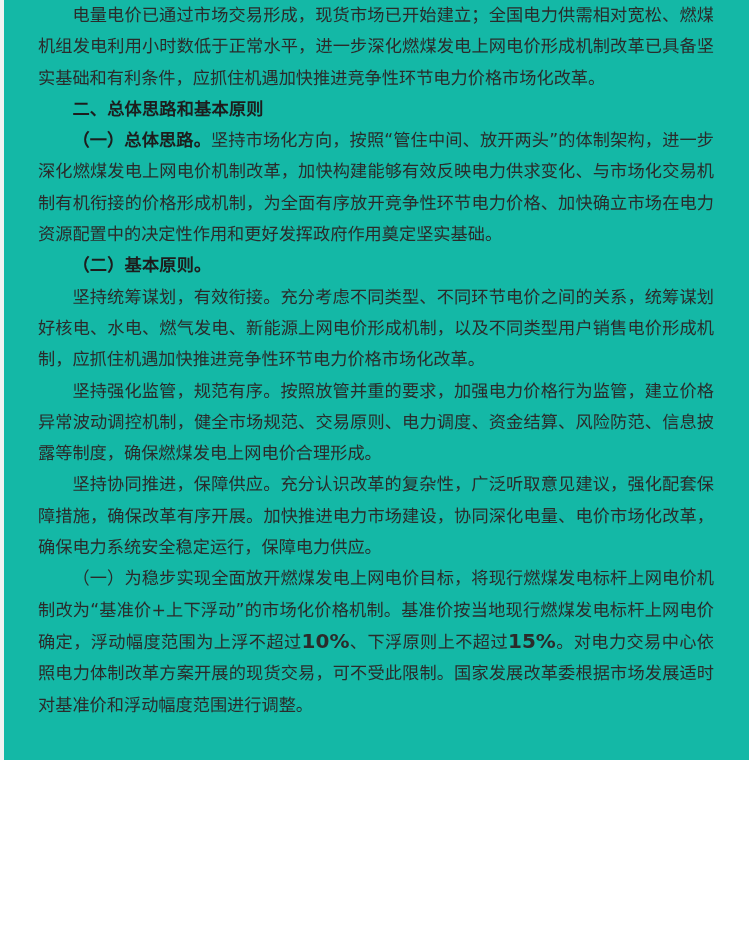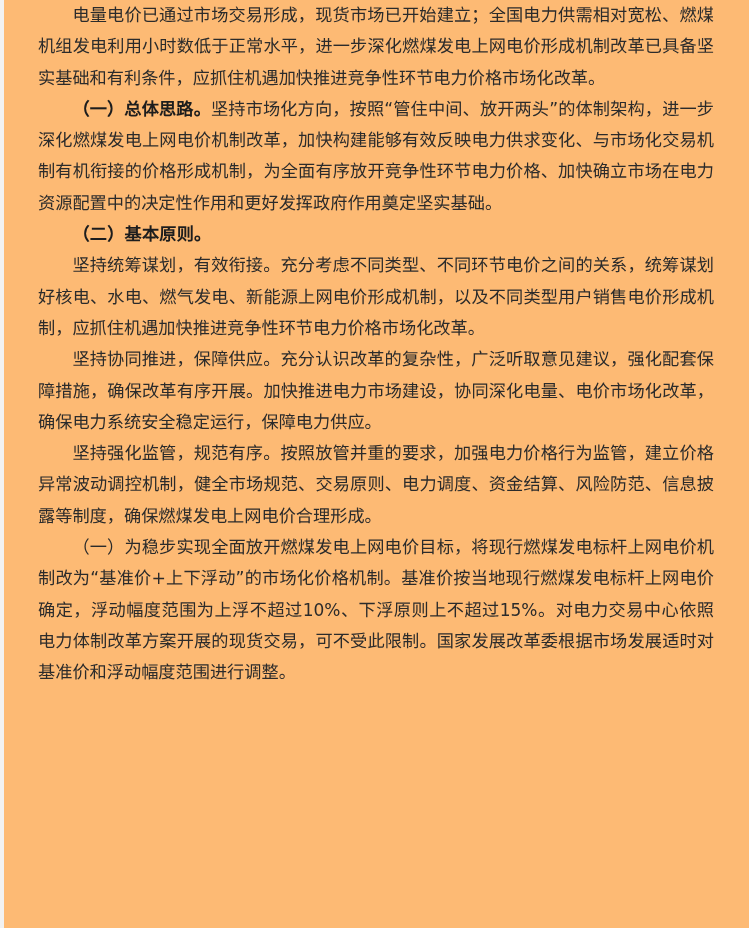--- a/index.html
+++ b/index.html
@@ -11,8 +11,8 @@
   #page {
     position: relative;
     width: 749px;
-    height: 928px;
-    background: #fdba74;
+    height: 760px;
+    background: #14b8a6;
     overflow: hidden;
     box-sizing: border-box;
   }

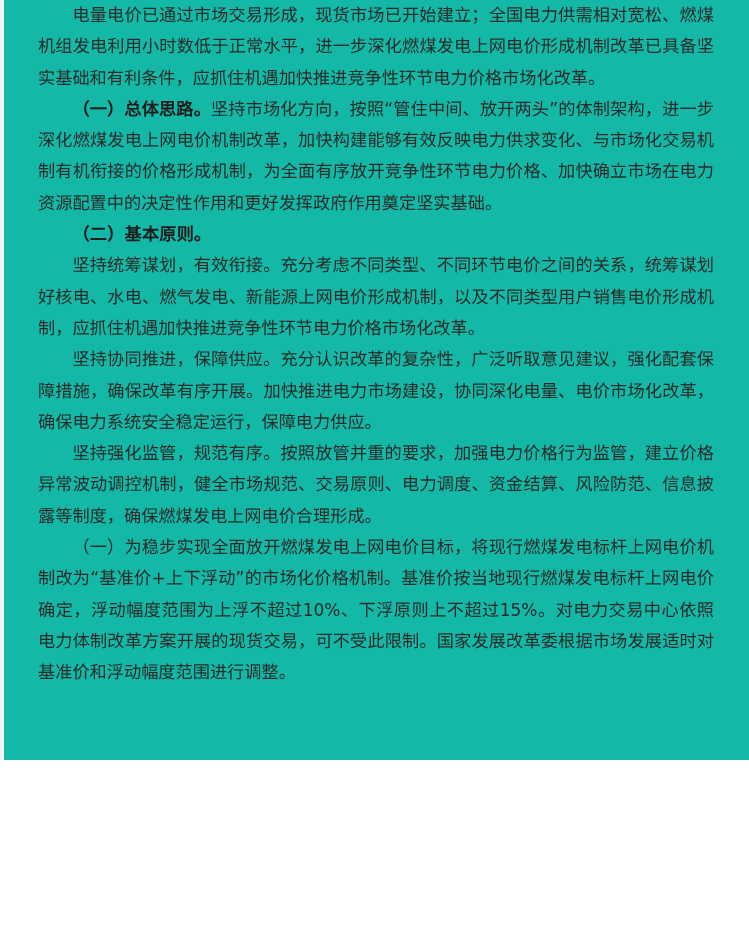--- a/index.html
+++ b/index.html
@@ -69,6 +69,7 @@
 
     <p class="para">电量电价已通过市场交易形成，现货市场已开始建立；全国电力供需相对宽松、燃煤机组发电利用小时数低于正常水平，进一步深化燃煤发电上网电价形成机制改革已具备坚实基础和有利条件，应抓住机遇加快推进竞争性环节电力价格市场化改革。</p>
 
+    <p class="heading">二、总体思路和基本原则</p>
 
     <p class="para"><span class="b">（一）总体思路。</span><span>坚持市场化方向，按照“管住中间、放开两头”的体制架构，进一步深化燃煤发电上网电价机制改革，加快构建能够有效反映电力供求变化、与市场化交易机制有机衔接的价格形成机制，为全面有序放开竞争性环节电力价格、加快确立市场在电力资源配置中的决定性作用和更好发挥政府作用奠定坚实基础。</span></p>
 

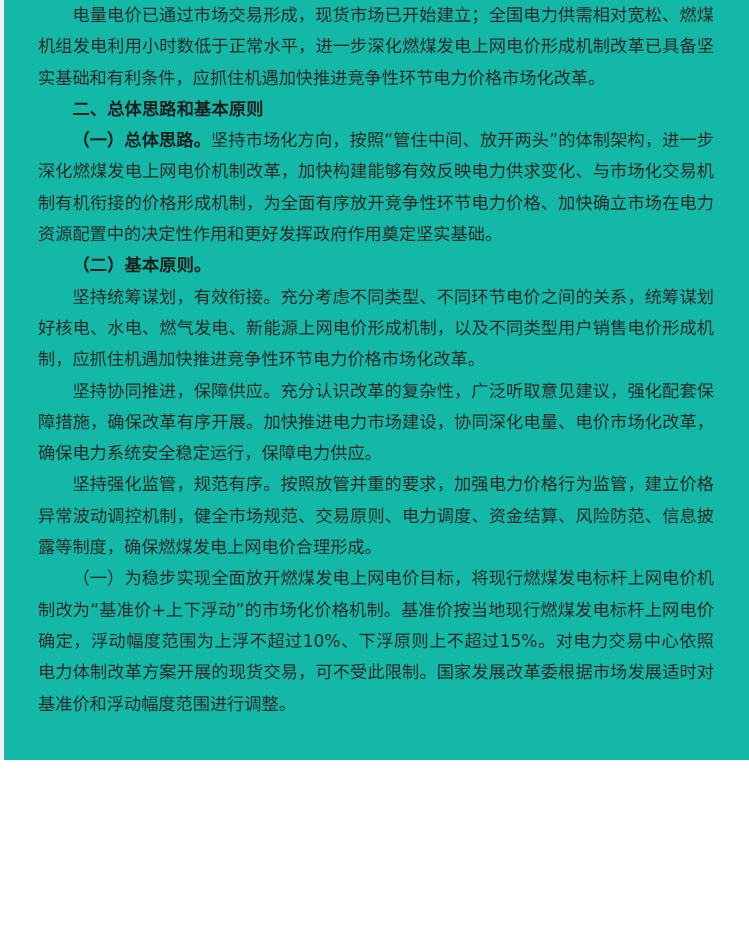--- a/index.html
+++ b/index.html
@@ -78,9 +78,9 @@
 
     <p class="para">坚持统筹谋划，有效衔接。充分考虑不同类型、不同环节电价之间的关系，统筹谋划好核电、水电、燃气发电、新能源上网电价形成机制，以及不同类型用户销售电价形成机制，应抓住机遇加快推进竞争性环节电力价格市场化改革。</p>
 
+    <p class="para">坚持强化监管，规范有序。按照放管并重的要求，加强电力价格行为监管，建立价格异常波动调控机制，健全市场规范、交易原则、电力调度、资金结算、风险防范、信息披露等制度，确保燃煤发电上网电价合理形成。</p>
+
     <p class="para">坚持协同推进，保障供应。充分认识改革的复杂性，广泛听取意见建议，强化配套保障措施，确保改革有序开展。加快推进电力市场建设，协同深化电量、电价市场化改革，确保电力系统安全稳定运行，保障电力供应。</p>
-
-    <p class="para">坚持强化监管，规范有序。按照放管并重的要求，加强电力价格行为监管，建立价格异常波动调控机制，健全市场规范、交易原则、电力调度、资金结算、风险防范、信息披露等制度，确保燃煤发电上网电价合理形成。</p>
 
 
     <p class="para"><span>（一）为稳步实现全面放开燃煤发电上网电价目标，将现行燃煤发电标杆上网电价机制改为“基准价+上下浮动”的市场化价格机制。基准价按当地现行燃煤发电标杆上网电价确定，浮动幅度范围为上浮不超过</span><span class="num">10%</span><span>、下浮原则上不超过</span><span class="num">15%</span><span>。对电力交易中心依照电力体制改革方案开展的现货交易，可不受此限制。国家发展改革委根据市场发展适时对基准价和浮动幅度范围进行调整。</span></p>

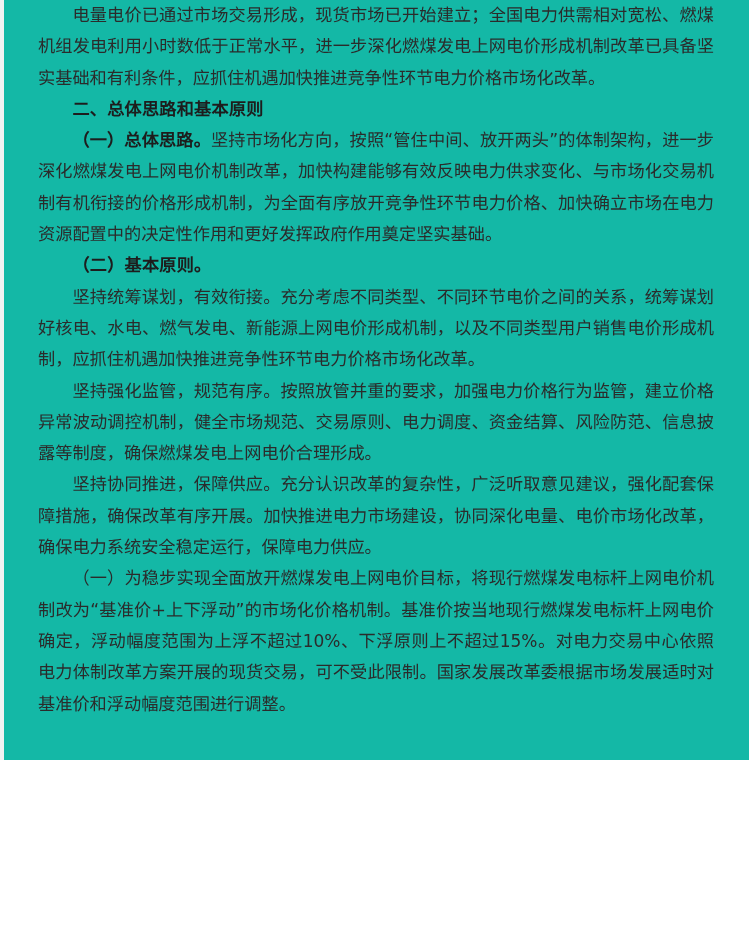--- a/index.html
+++ b/index.html
@@ -58,7 +58,8 @@
   }
   .num {
     font-family: "DejaVu Sans", "Liberation Sans", sans-serif;
-    font-size: 17px;
+    font-size: 20px;
+    font-weight: bold;
   }
 </style>
 </head>

